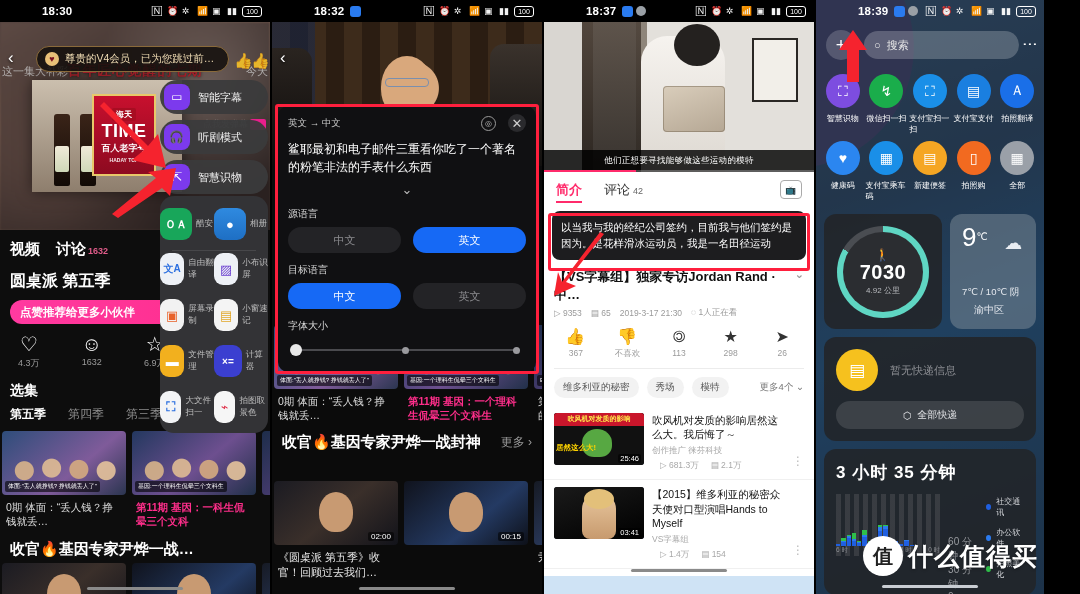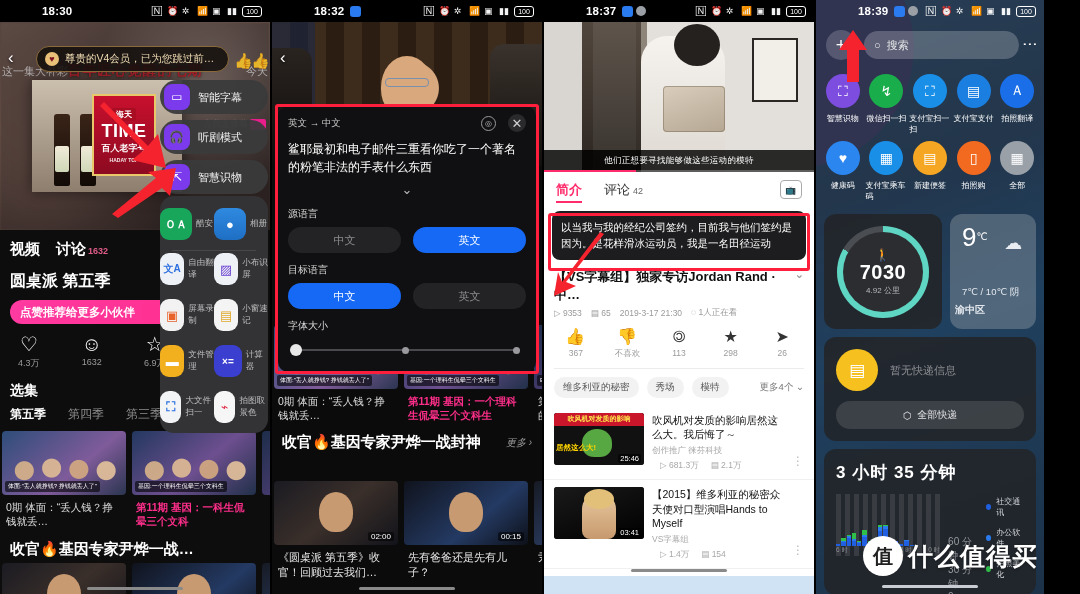--- a/index.html
+++ b/index.html
@@ -311,7 +311,7 @@
   .w-unit { font-size:10px; vertical-align:super; }
   .w-cloud { position:absolute; right:14px; top:18px; font-size:18px; color:#e9edf2;}
   .w-range { position:absolute; left:12px; bottom:30px; font-size:9.5px; color:#e4e8ee;}
-  .w-city { position:absolute; left:5px; bottom:12px; font-size:10px; color:#e4e8ee;font-weight:bold;}
+  .w-city { position:absolute; left:24px; bottom:12px; font-size:10px; color:#e4e8ee;}
   .card-express { margin-top:8px; padding:12px; display:flex; flex-direction:column; gap:10px;}
   .ex-row { display:flex; align-items:center; gap:12px; }
   .ex-ico { width:42px;height:42px;border-radius:50%; background:#f6c11e;

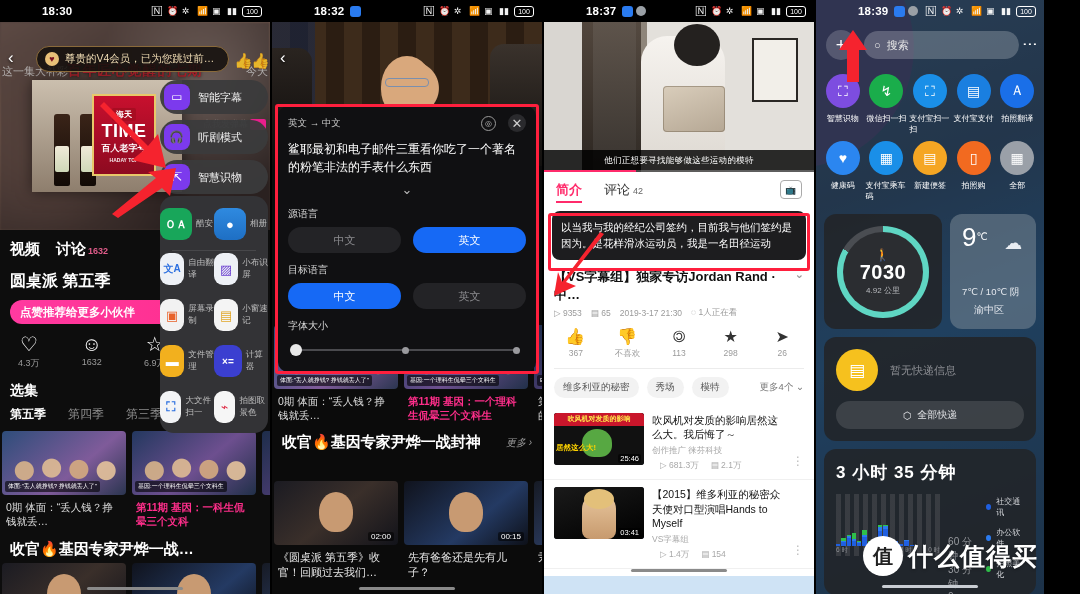--- a/index.html
+++ b/index.html
@@ -139,7 +139,7 @@
 
   .p1-sec2 { padding:12px 10px 4px; font-size:15px; color:#fff; font-weight:700;
      display:flex; align-items:center; gap:5px;}
-  .more-link { margin-left:auto; font-size:10px; color:#9a9a9a; font-weight:400;font-style:italic;}
+  .more-link { margin-left:auto; font-size:12px; color:#9a9a9a; font-weight:400;}
   .vid-row { display:flex; gap:6px; padding:0 0 0 2px; }
   .vcard { width:124px; flex:0 0 124px; }
   .vthumb { width:100%; height:64px; border-radius:4px; position:relative; overflow:hidden;

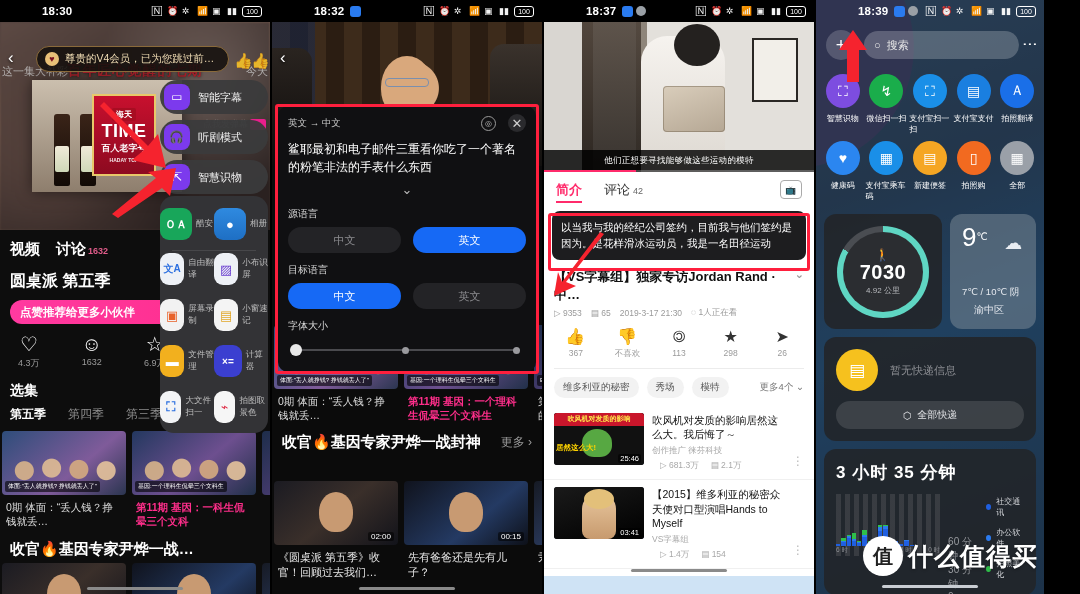--- a/index.html
+++ b/index.html
@@ -665,7 +665,6 @@
           <div class="vface"></div>
           <span class="vdur">00:15</span>
         </div>
-        <div class="vtitle">先有爸爸还是先有儿子？</div>
       </div>
       <div class="vcard">
         <div class="vthumb v3">

